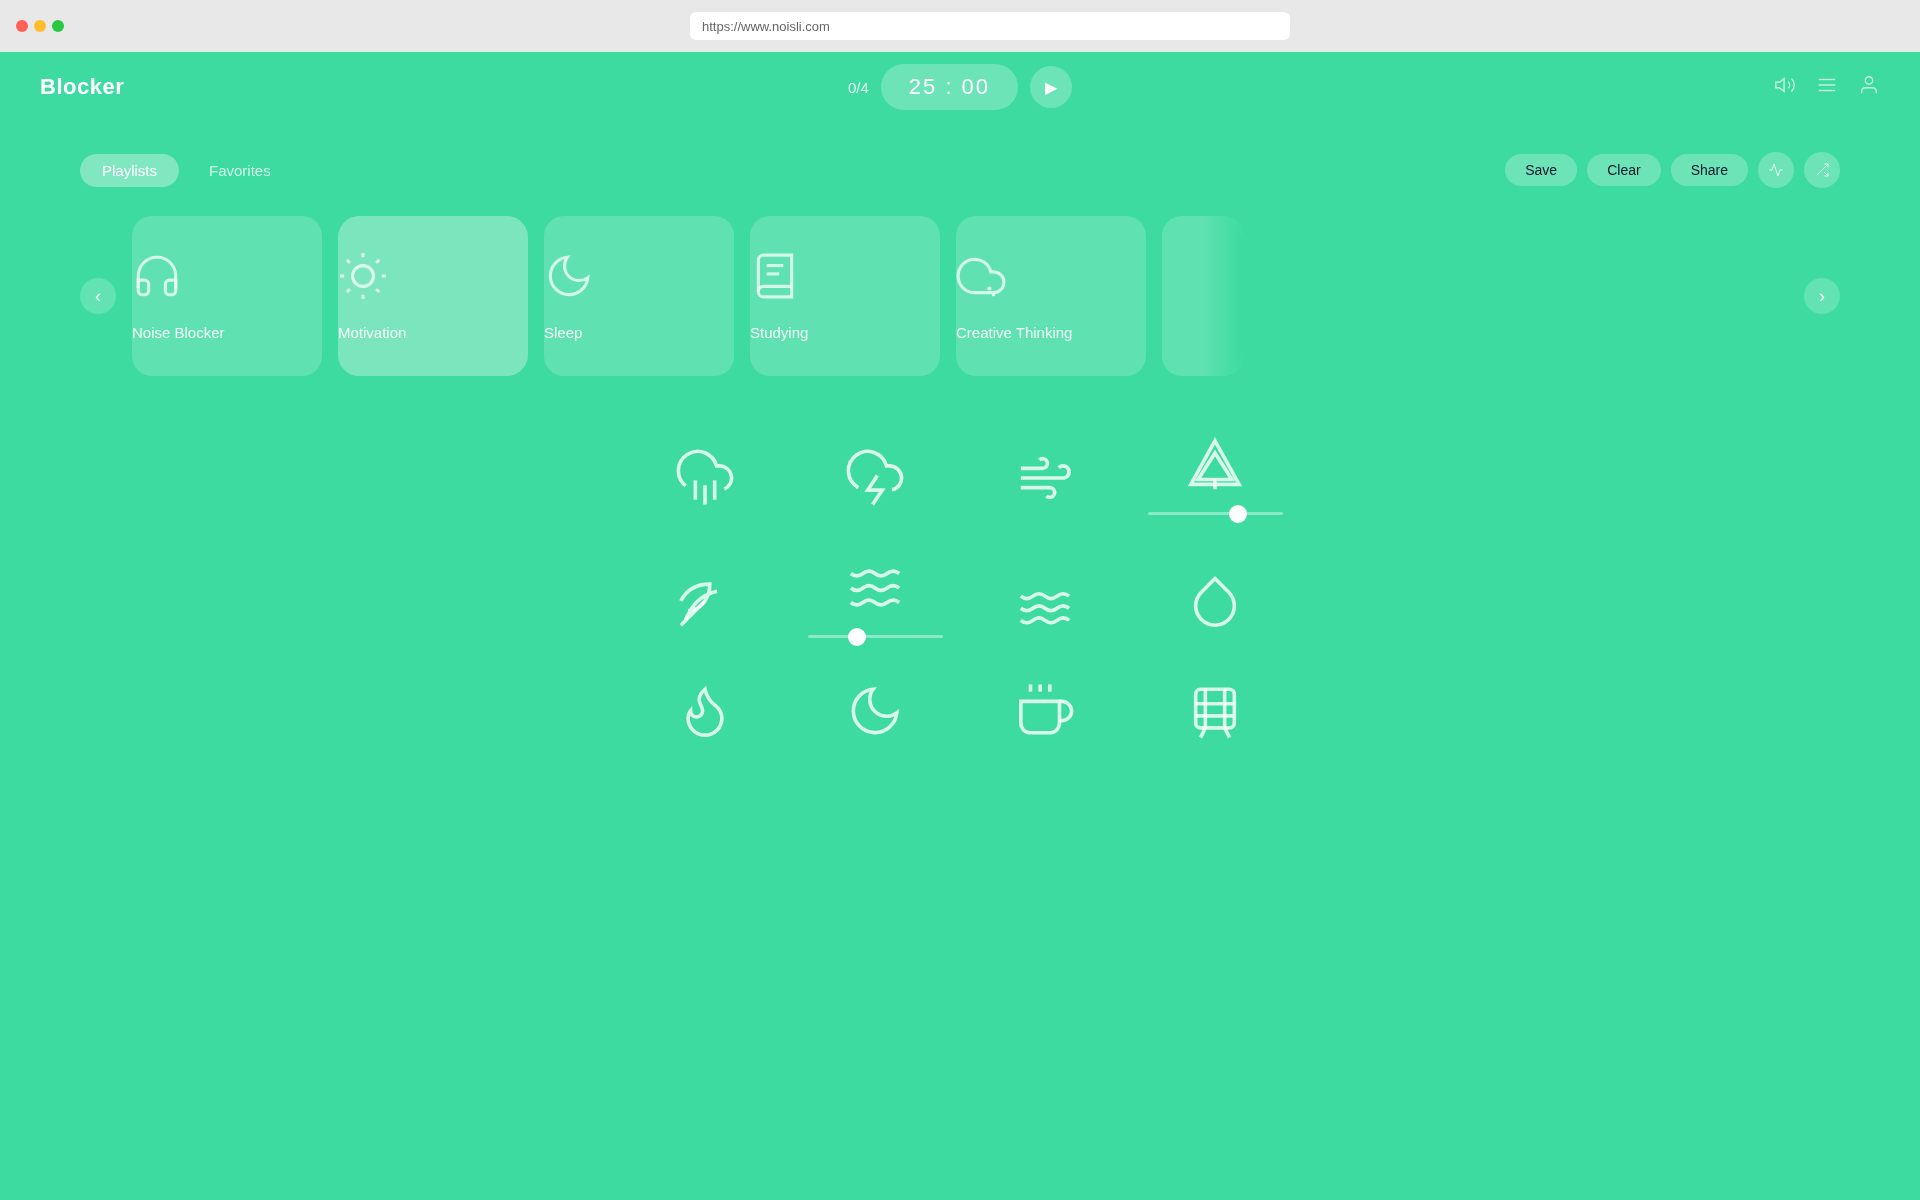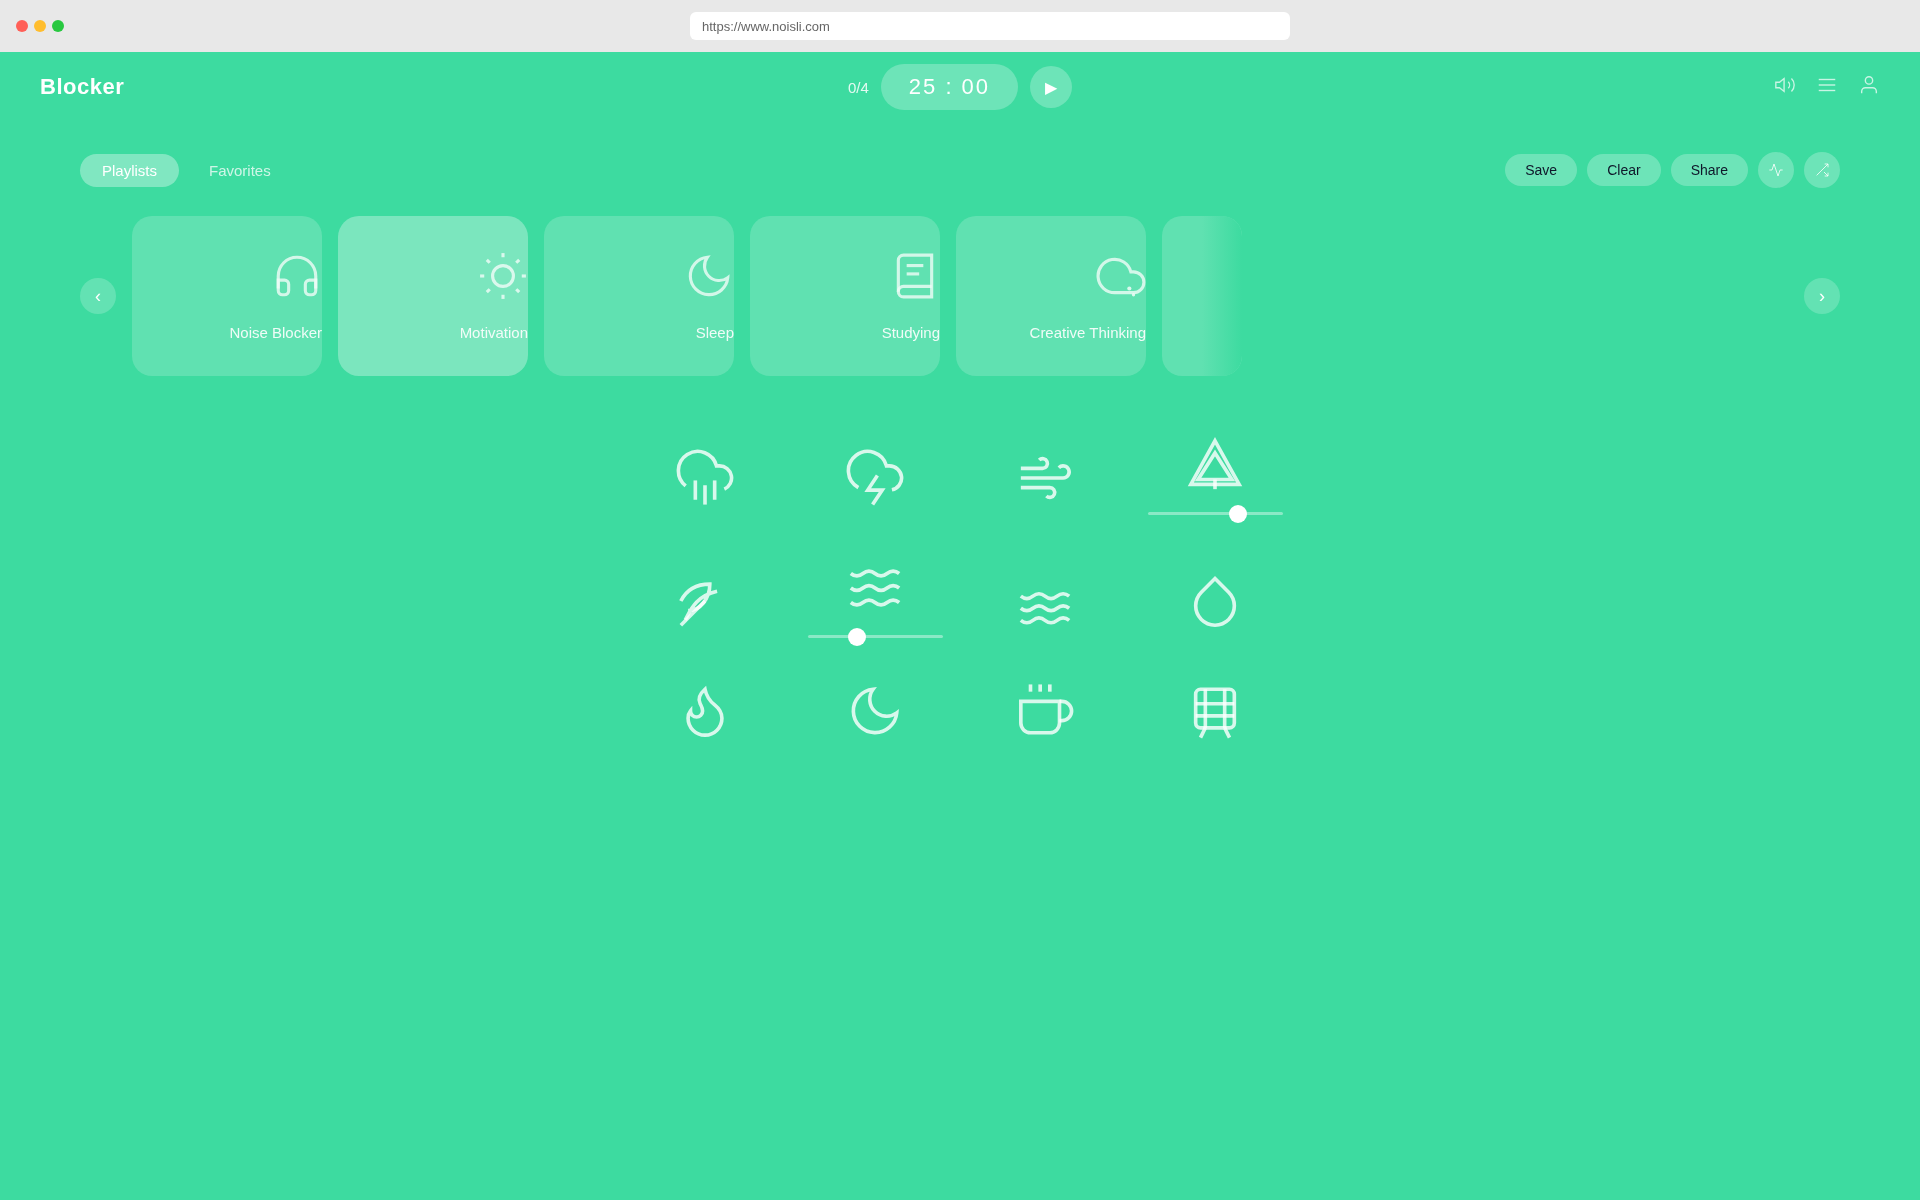--- a/index.html
+++ b/index.html
@@ -207,7 +207,7 @@
       background: rgba(255,255,255,0.18);
       display: flex;
       flex-direction: column;
-      align-items: flex-end;
+      align-items: flex-start;
       justify-content: center;
       gap: 14px;
       cursor: pointer;

